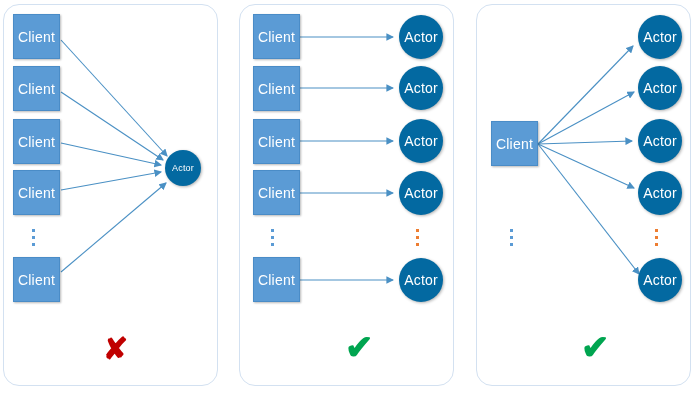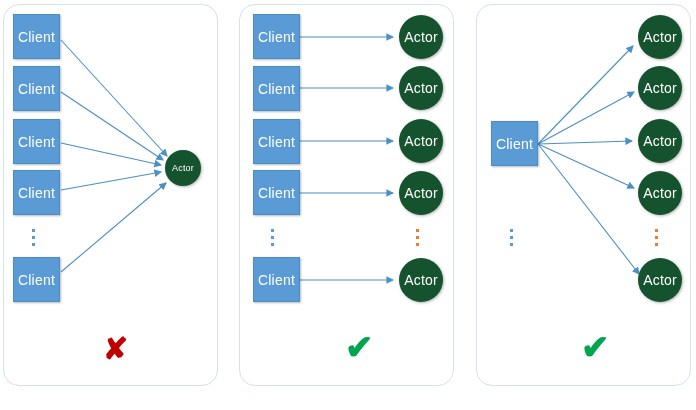--- a/index.html
+++ b/index.html
@@ -38,7 +38,7 @@
     width:47px;height:45px;
   }
   .actor{
-    background:#14532d;
+    background:#0369a1;
     border-radius:50%;
     box-shadow:1px 1px 3px rgba(0,0,0,.30);
   }

